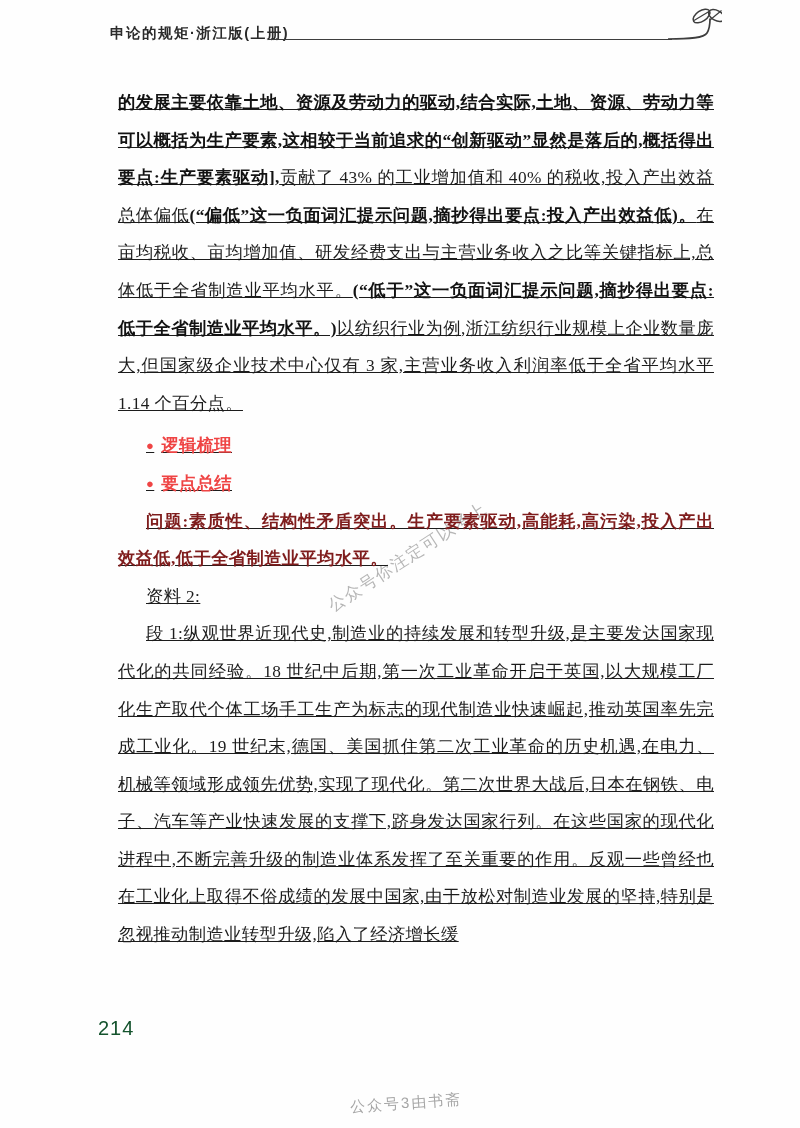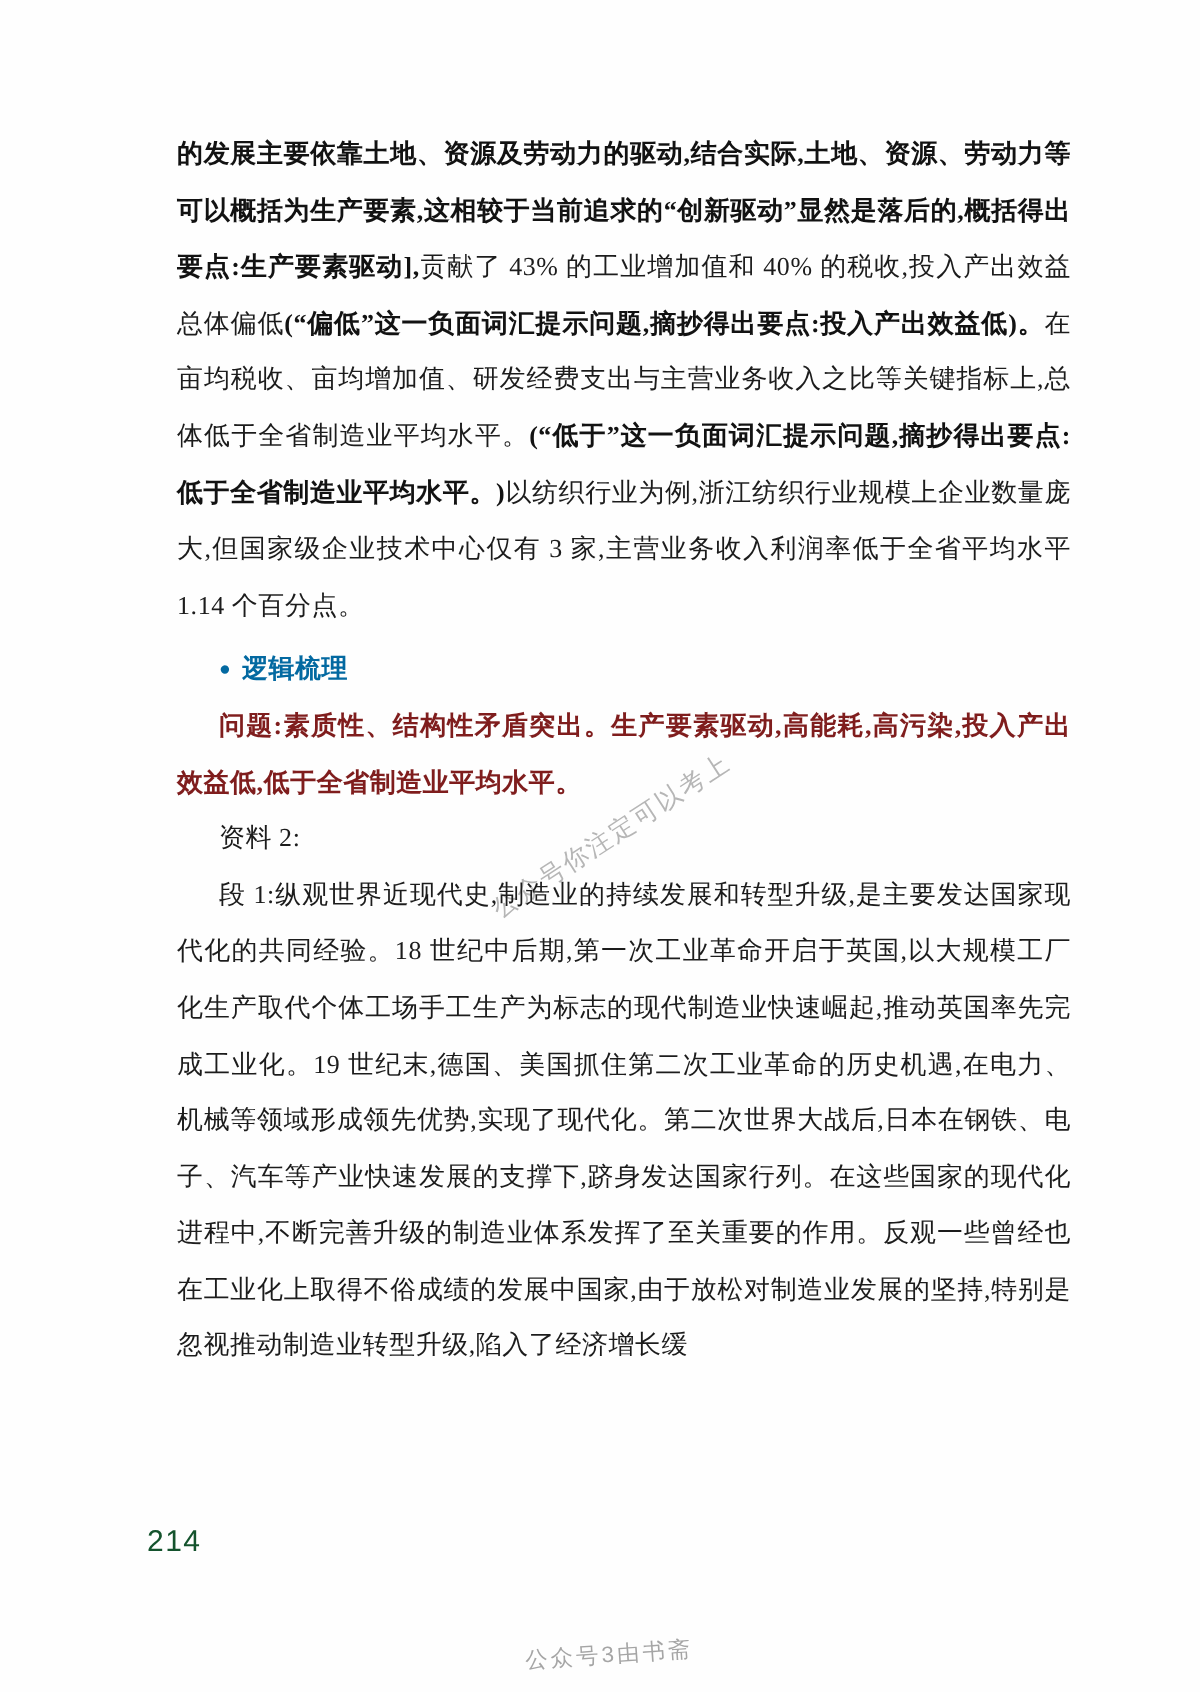--- a/index.html
+++ b/index.html
@@ -60,6 +60,17 @@
 
 <div class="scan-page">
 
+  <div class="header">
+    <span class="header-title">申论的规矩·浙江版(上册)</span>
+    <div class="header-rule"></div>
+    <svg class="sprout" viewBox="0 0 54 36">
+      <path d="M0 31 C 22 31, 36 30, 39 25 C 41.5 21, 42 16, 42 11" fill="none" stroke="#3e3e3e" stroke-width="1.7" stroke-linecap="round"></path>
+      <ellipse cx="33.5" cy="8" rx="9.5" ry="5.2" fill="none" stroke="#3e3e3e" stroke-width="1.5" transform="rotate(-34 33.5 8)"></ellipse>
+      <line x1="26" y1="12.5" x2="41" y2="3.5" stroke="#3e3e3e" stroke-width="1.2"></line>
+      <ellipse cx="48.5" cy="7.5" rx="8.5" ry="5" fill="none" stroke="#3e3e3e" stroke-width="1.5" transform="rotate(28 48.5 7.5)"></ellipse>
+      <line x1="42" y1="12" x2="53.5" y2="2.5" stroke="#3e3e3e" stroke-width="1.2"></line>
+    </svg>
+  </div>
 
   <div class="wm-diagonal">公众号你注定可以考上</div>
 

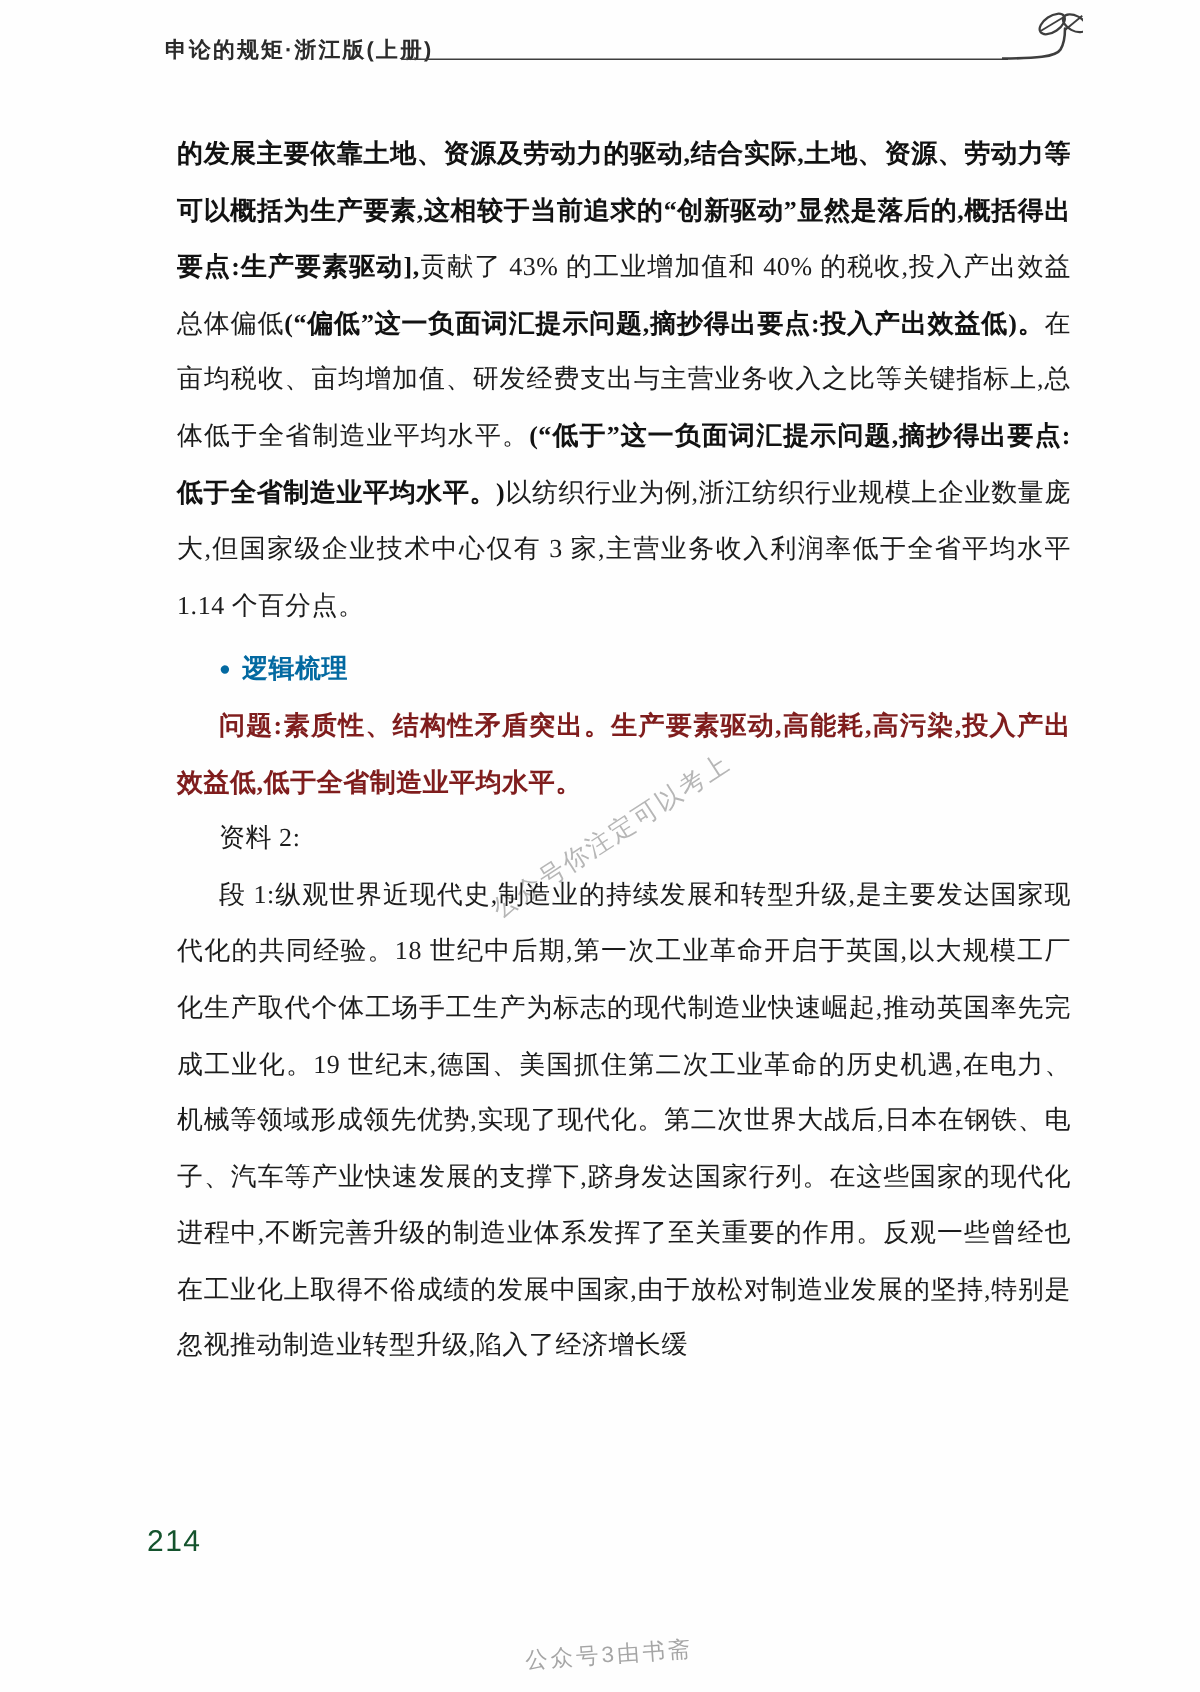--- a/index.html
+++ b/index.html
@@ -24,7 +24,7 @@
   .content{
     position:absolute;top:84px;left:118px;width:596px;z-index:2;
     font-size:17.3px;line-height:37.6px;color:#1c1c1c;
-    text-align:justify;letter-spacing:0.4px;
+    text-align:justify;letter-spacing:0.4px;text-decoration:underline;
   }
   .content p{margin:0;}
   .indent{text-indent:28px;}

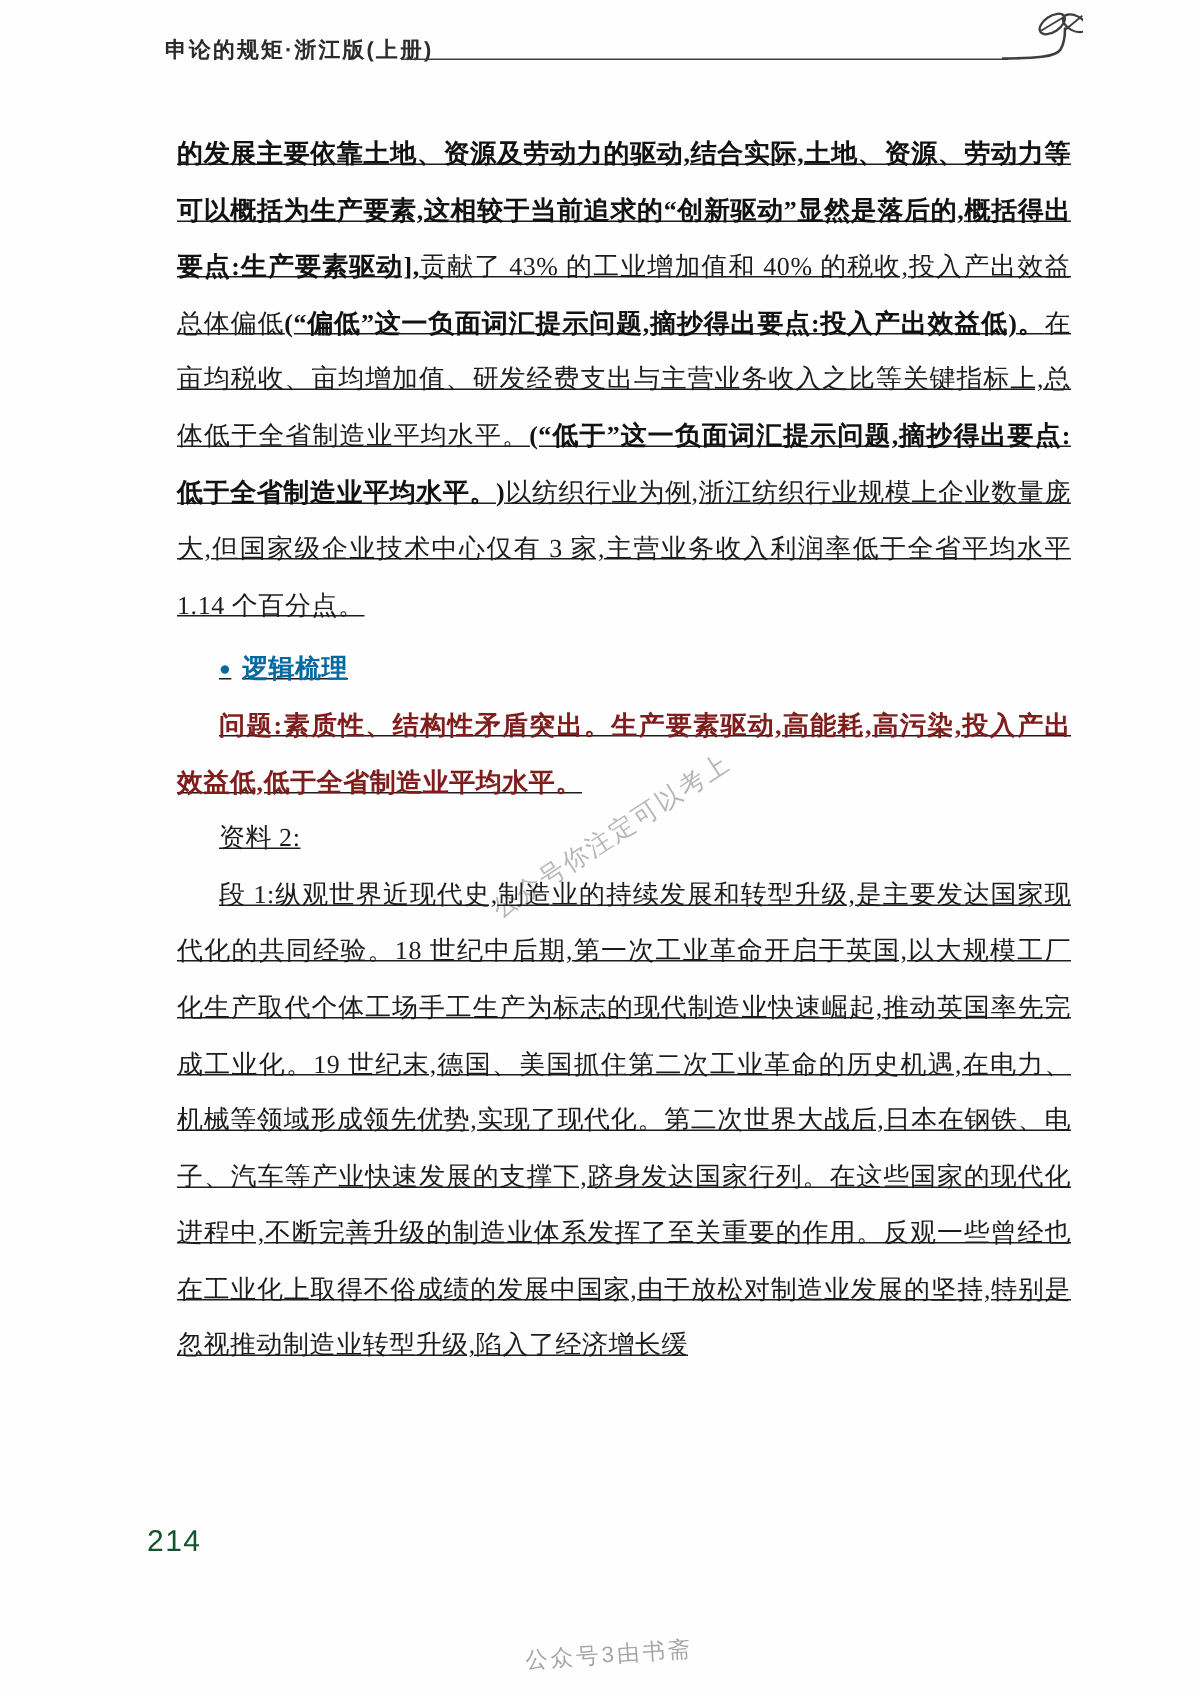--- a/index.html
+++ b/index.html
@@ -29,7 +29,7 @@
   .content p{margin:0;}
   .indent{text-indent:28px;}
   .seg-bold{font-weight:700;color:#121212;}
-  .section-head{text-indent:28px;font-weight:700;color:#0369a1;}
+  .section-head{text-indent:28px;font-weight:700;color:#ef4444;}
   .section-head .bullet{font-size:13px;vertical-align:1px;margin-right:7px;}
   .mt{margin-top:5px !important;}
   .bold-para{font-weight:700;color:#7f1d1d;}

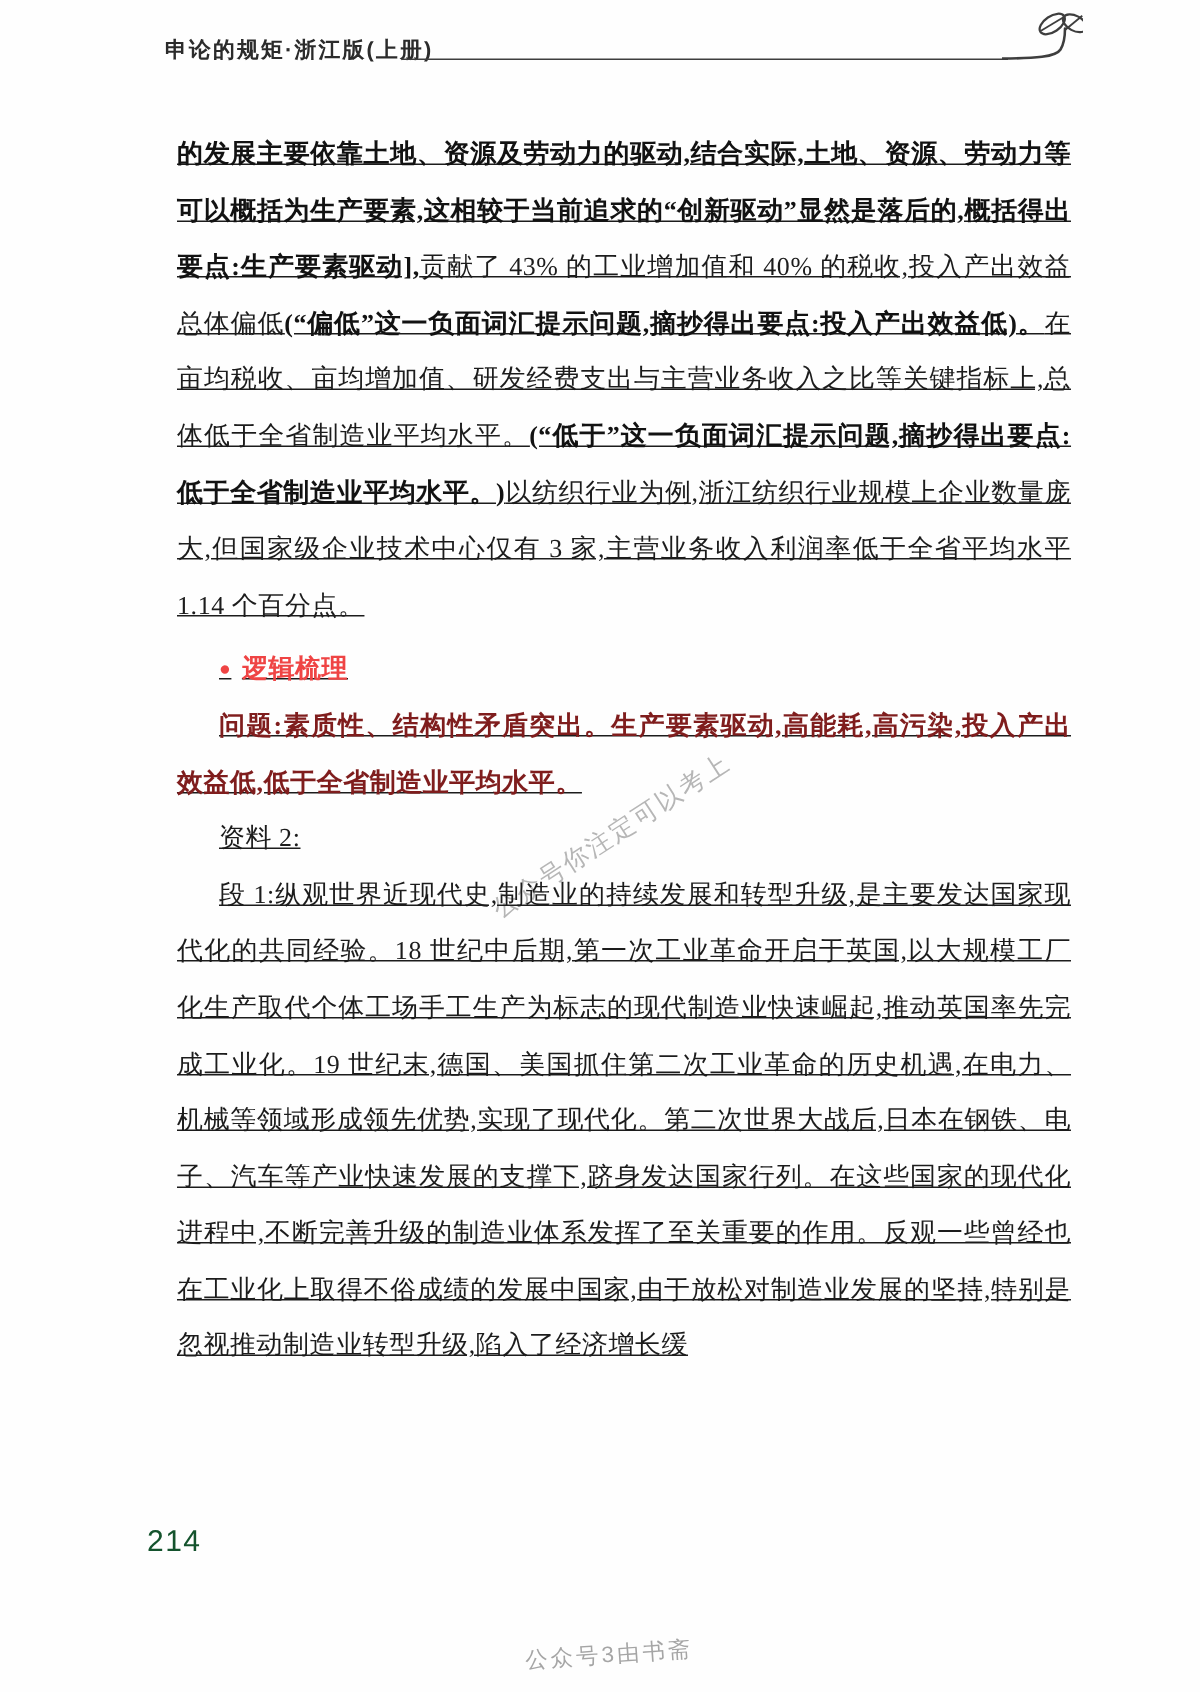--- a/index.html
+++ b/index.html
@@ -81,6 +81,7 @@
     <p class="section-head mt"><span class="bullet">●</span><span>逻辑梳理</span></p>
 
 
+    <p class="section-head"><span class="bullet">●</span><span>要点总结</span></p>
 
     <p class="indent bold-para">问题:素质性、结构性矛盾突出。生产要素驱动,高能耗,高污染,投入产出效益低,低于全省制造业平均水平。</p>
 

